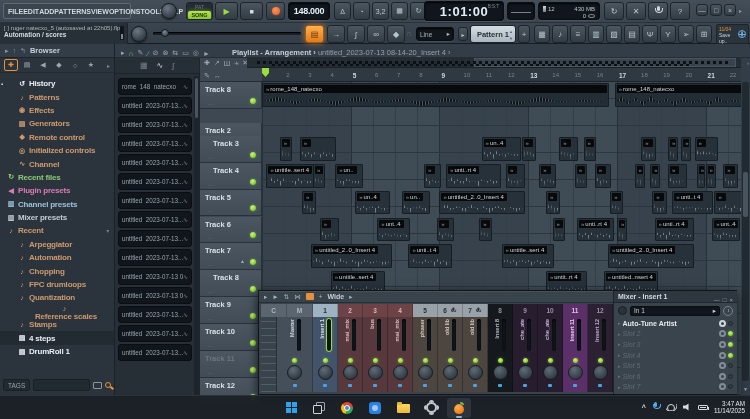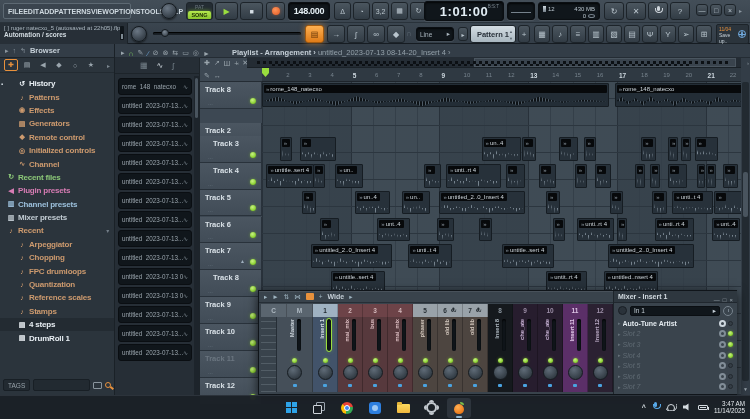--- a/index.html
+++ b/index.html
@@ -454,6 +454,10 @@
         </div>
         <div class="trow c-tan" style="padding-left: 18px;">
           <span class="ticon">♪</span>
+          <span>Automation</span>
+        </div>
+        <div class="trow c-tan" style="padding-left: 18px;">
+          <span class="ticon">♪</span>
           <span>Chopping</span>
         </div>
         <div class="trow c-tan" style="padding-left: 18px;">

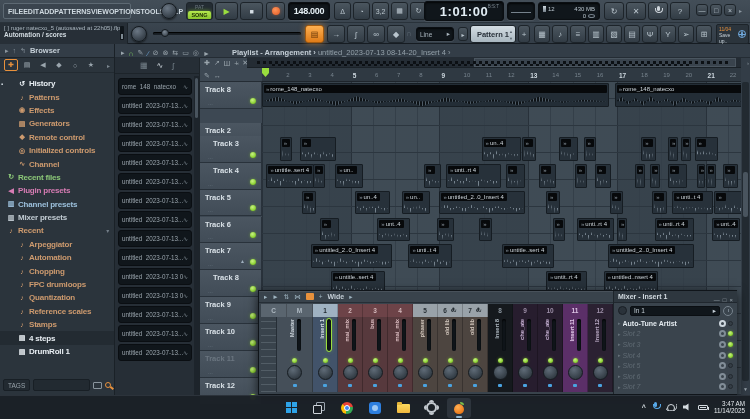--- a/index.html
+++ b/index.html
@@ -468,7 +468,7 @@
           <span class="ticon">♪</span>
           <span>Quantization</span>
         </div>
-        <div class="trow c-tan" style="padding-left: 18px;">
+        <div class="trow c-tan" style="padding-left: 18px; flex-direction: column;">
           <span class="ticon">♪</span>
           <span>Reference scales</span>
         </div>

